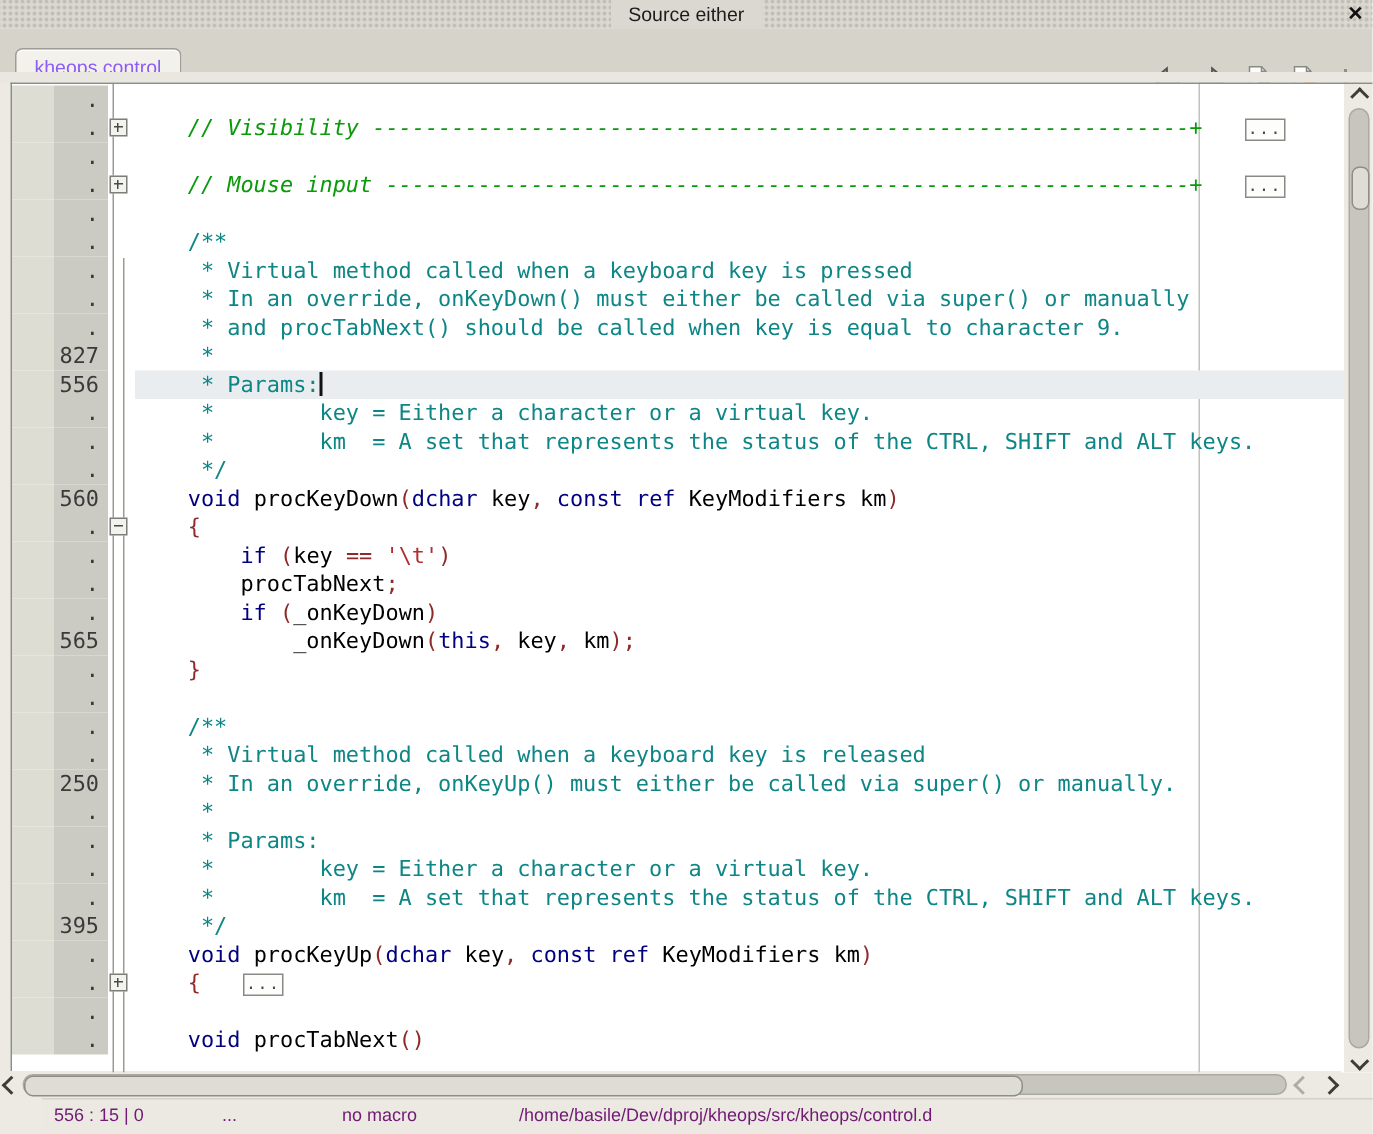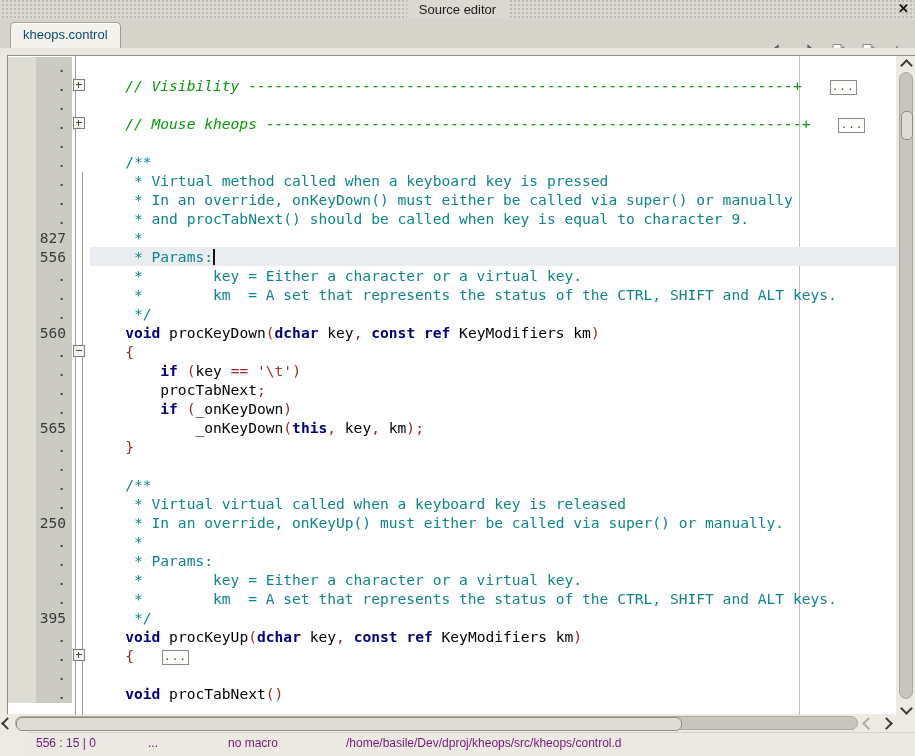--- a/index.html
+++ b/index.html
@@ -129,7 +129,7 @@
 <body>
 
 <div class="titlebar">
-  <span class="title">Source editor</span>
+  <span class="title">Source either</span>
   <span class="close">✕</span>
 </div>
 

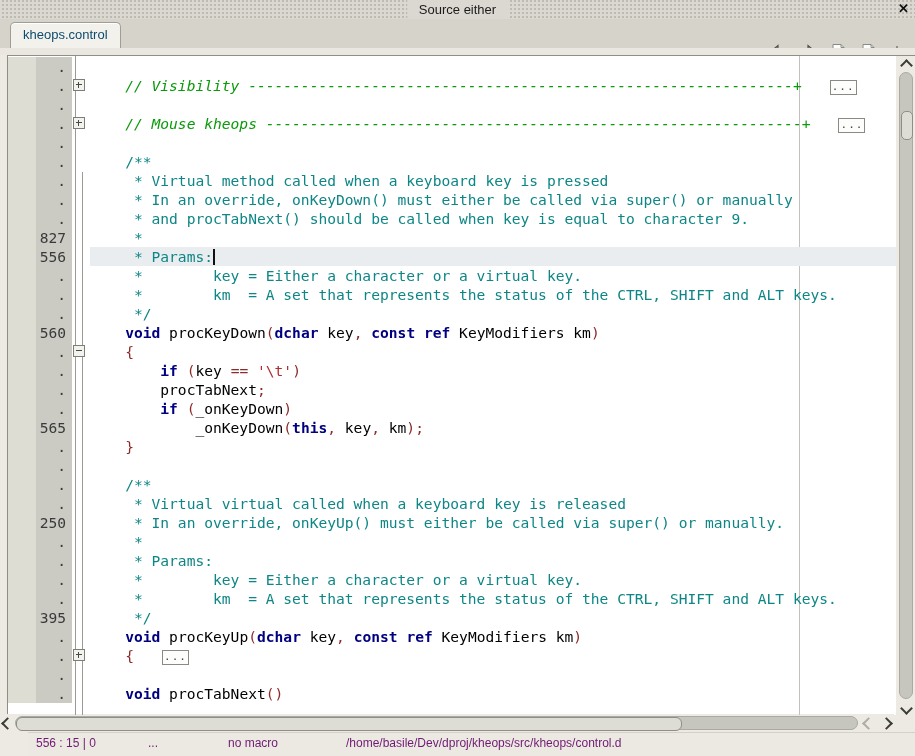--- a/index.html
+++ b/index.html
@@ -31,10 +31,10 @@
     background:#D6D3CB;
   }
   .tab{
-    position:absolute;left:10px;top:3px;height:25px;
+    position:absolute;left:10px;top:13px;height:25px;
     background:#F3F1EB;border:1px solid #A09D95;border-bottom:none;
     border-radius:5px 5px 0 0;box-shadow:inset 0 1px 0 #FFFFFF;
-    padding:0 12px;line-height:24px;font-size:13px;color:#0c4a6e;
+    padding:0 12px;line-height:24px;font-size:13px;color:#8b5cf6;
   }
   .tabgap{position:absolute;left:0;top:48px;width:915px;height:7px;background:#E9E7DF;}
   .tools{position:absolute;right:10px;top:24px;display:flex;gap:10px;align-items:center;}

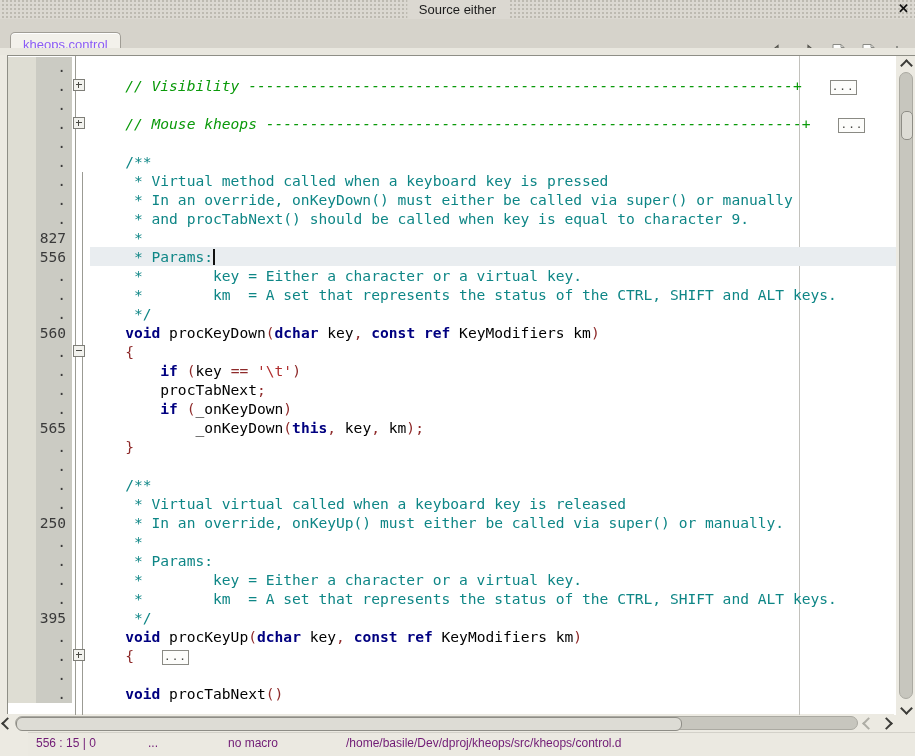--- a/index.html
+++ b/index.html
@@ -183,7 +183,7 @@
       <div class="row"><span class="cell-strip"></span><span class="cell-ln">.</span><span class="cell-fold"></span><span class="cell-code"></span></div>
       <div class="row"><span class="cell-strip"></span><span class="cell-ln">.</span><span class="cell-fold"><span class="foldbox plus"></span></span><span class="cell-code"><span class="seg-c">    // Visibility --------------------------------------------------------------+</span><span class="ellipsis">...</span></span></div>
       <div class="row"><span class="cell-strip"></span><span class="cell-ln">.</span><span class="cell-fold"></span><span class="cell-code"></span></div>
-      <div class="row"><span class="cell-strip"></span><span class="cell-ln">.</span><span class="cell-fold"><span class="foldbox plus"></span></span><span class="cell-code"><span class="seg-c">    // Mouse kheops -------------------------------------------------------------+</span><span class="ellipsis">...</span></span></div>
+      <div class="row"><span class="cell-strip"></span><span class="cell-ln">.</span><span class="cell-fold"><span class="foldbox plus"></span></span><span class="cell-code"><span class="seg-c">    // Mouse input -------------------------------------------------------------+</span><span class="ellipsis">...</span></span></div>
       <div class="row"><span class="cell-strip"></span><span class="cell-ln">.</span><span class="cell-fold"></span><span class="cell-code"></span></div>
       <div class="row"><span class="cell-strip"></span><span class="cell-ln">.</span><span class="cell-fold"></span><span class="cell-code"><span class="seg-d">    /**</span></span></div>
       <div class="row"><span class="cell-strip"></span><span class="cell-ln">.</span><span class="cell-fold"></span><span class="cell-code"><span class="seg-d">     * Virtual method called when a keyboard key is pressed</span></span></div>

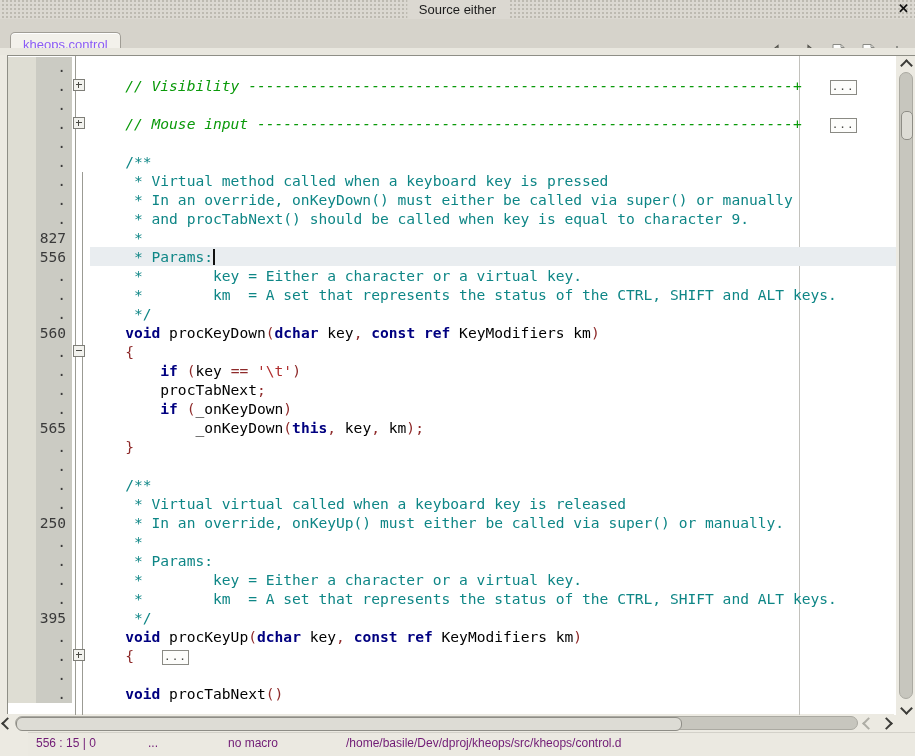--- a/index.html
+++ b/index.html
@@ -63,7 +63,7 @@
     color:#000;padding-left:0;position:relative;
   }
   .row.cur .cell-code{background:#E9EDF0;}
-  .seg-k{color:var(--col-k);font-weight:bold;}
+  .seg-k{color:var(--col-k);font-weight:normal;}
   .seg-p{color:var(--col-p);}
   .seg-c{color:var(--col-c);font-style:italic;}
   .seg-d{color:var(--col-d);}

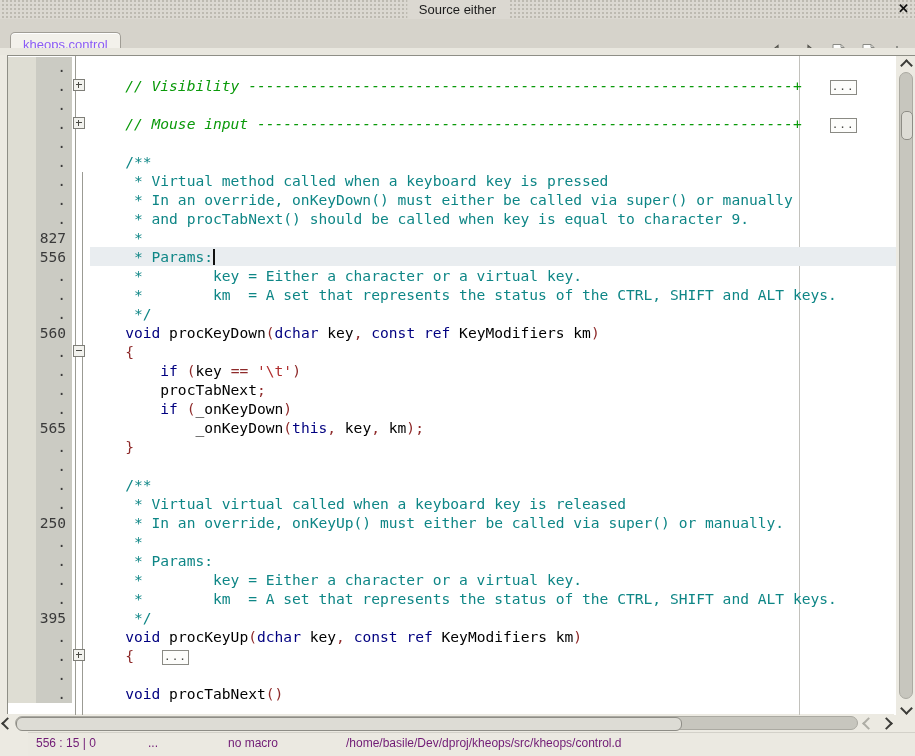--- a/index.html
+++ b/index.html
@@ -203,7 +203,7 @@
       <div class="row"><span class="cell-strip"></span><span class="cell-ln">.</span><span class="cell-fold"></span><span class="cell-code"><span class="seg-p">    </span><span class="seg-y">}</span></span></div>
       <div class="row"><span class="cell-strip"></span><span class="cell-ln">.</span><span class="cell-fold"></span><span class="cell-code"></span></div>
       <div class="row"><span class="cell-strip"></span><span class="cell-ln">.</span><span class="cell-fold"></span><span class="cell-code"><span class="seg-d">    /**</span></span></div>
-      <div class="row"><span class="cell-strip"></span><span class="cell-ln">.</span><span class="cell-fold"></span><span class="cell-code"><span class="seg-d">     * Virtual virtual called when a keyboard key is released</span></span></div>
+      <div class="row"><span class="cell-strip"></span><span class="cell-ln">.</span><span class="cell-fold"></span><span class="cell-code"><span class="seg-d">     * Virtual method called when a keyboard key is released</span></span></div>
       <div class="row"><span class="cell-strip"></span><span class="cell-ln">250</span><span class="cell-fold"></span><span class="cell-code"><span class="seg-d">     * In an override, onKeyUp() must either be called via super() or manually.</span></span></div>
       <div class="row"><span class="cell-strip"></span><span class="cell-ln">.</span><span class="cell-fold"></span><span class="cell-code"><span class="seg-d">     *</span></span></div>
       <div class="row"><span class="cell-strip"></span><span class="cell-ln">.</span><span class="cell-fold"></span><span class="cell-code"><span class="seg-d">     * Params:</span></span></div>

